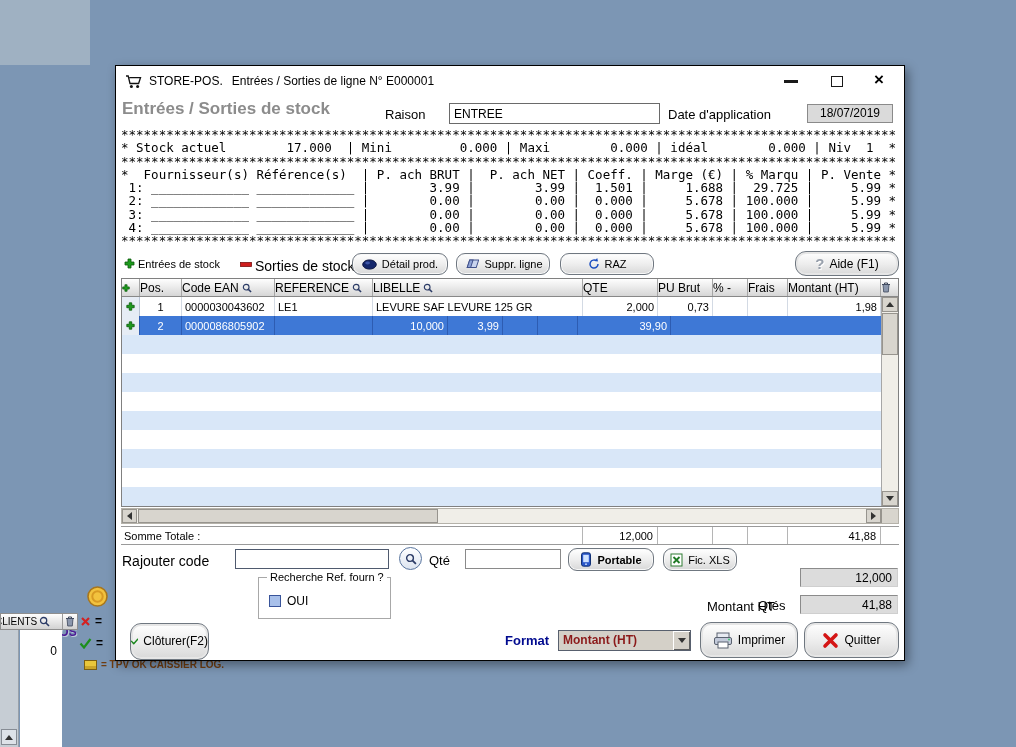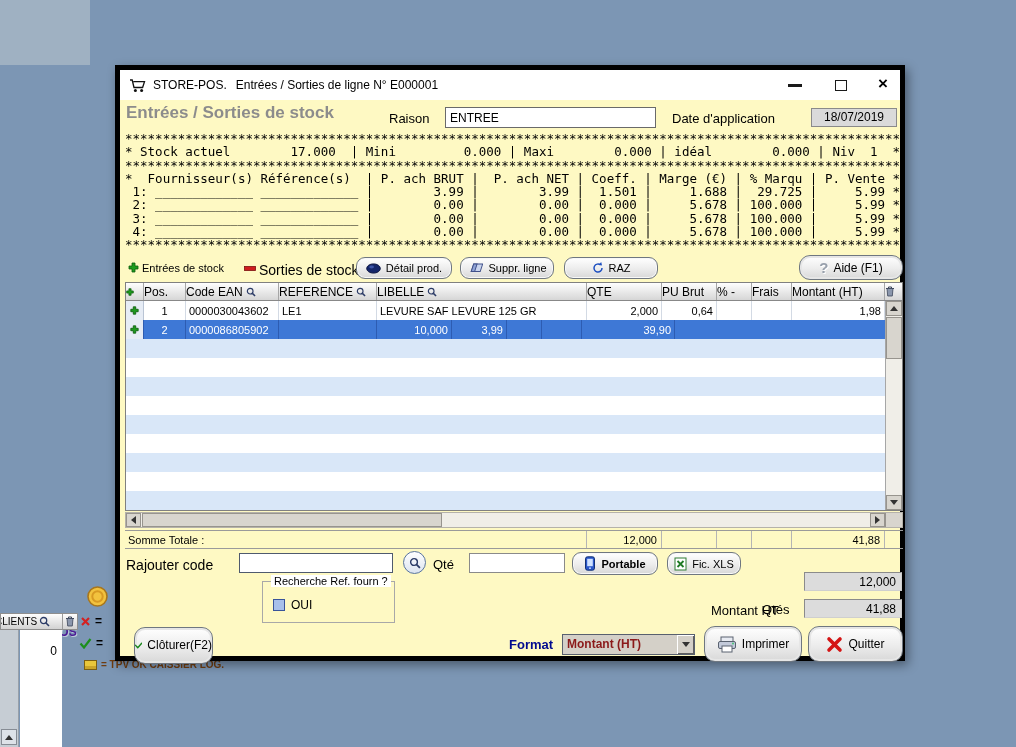--- a/index.html
+++ b/index.html
@@ -27,7 +27,7 @@
   #bg-status .txt{font-size:10px;font-weight:bold;color:#6e3c10;white-space:nowrap}
 
   
-  #win{left:115px;top:65px;width:790px;height:596px;background:#fef9c3;border:5px solid #000000;box-shadow:3px 4px 10px rgba(0,0,0,.4)}
+  #win{left:115px;top:65px;width:790px;height:596px;background:#ffffff;border:1px solid #000000;box-shadow:3px 4px 10px rgba(0,0,0,.4)}
   #titlebar{left:0;top:0;width:100%;height:30px;display:flex;align-items:center;padding-left:9px;font-size:12px;background:#fff}
   #tb-app{margin-left:7px}
   #tb-doc{margin-left:9px}

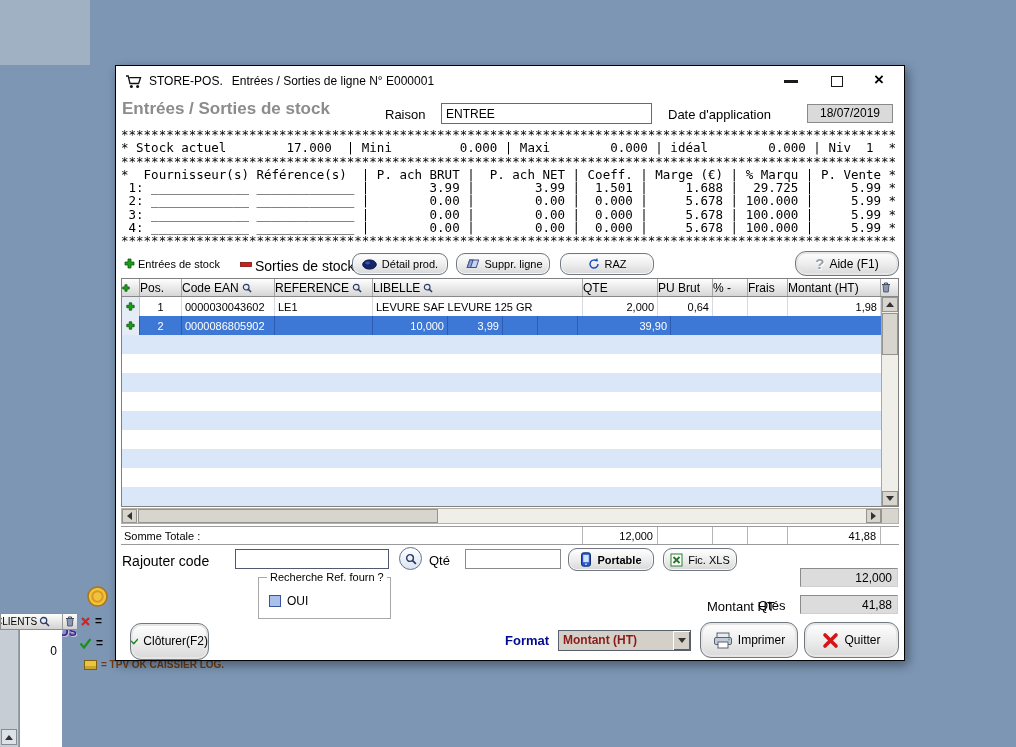--- a/index.html
+++ b/index.html
@@ -37,7 +37,7 @@
 
   #page-title{left:6px;top:33px;font-size:17px;font-weight:bold;color:#8c8c8c}
   #raison-label{left:269px;top:41px;font-size:13px}
-  #raison-input{left:325px;top:37px;width:211px;height:21px;border:1px solid #6a6a6a;font:12px "Liberation Sans",sans-serif;padding:0 4px;background:#fff}
+  #raison-input{left:333px;top:37px;width:211px;height:21px;border:1px solid #6a6a6a;font:12px "Liberation Sans",sans-serif;padding:0 4px;background:#fff}
   #date-label{left:552px;top:41px;font-size:13px}
   #date-field{left:691px;top:38px;width:86px;height:19px;background:#dadada;border:1px solid #8a8a8a;font-size:12px;text-align:center;line-height:17px}
 

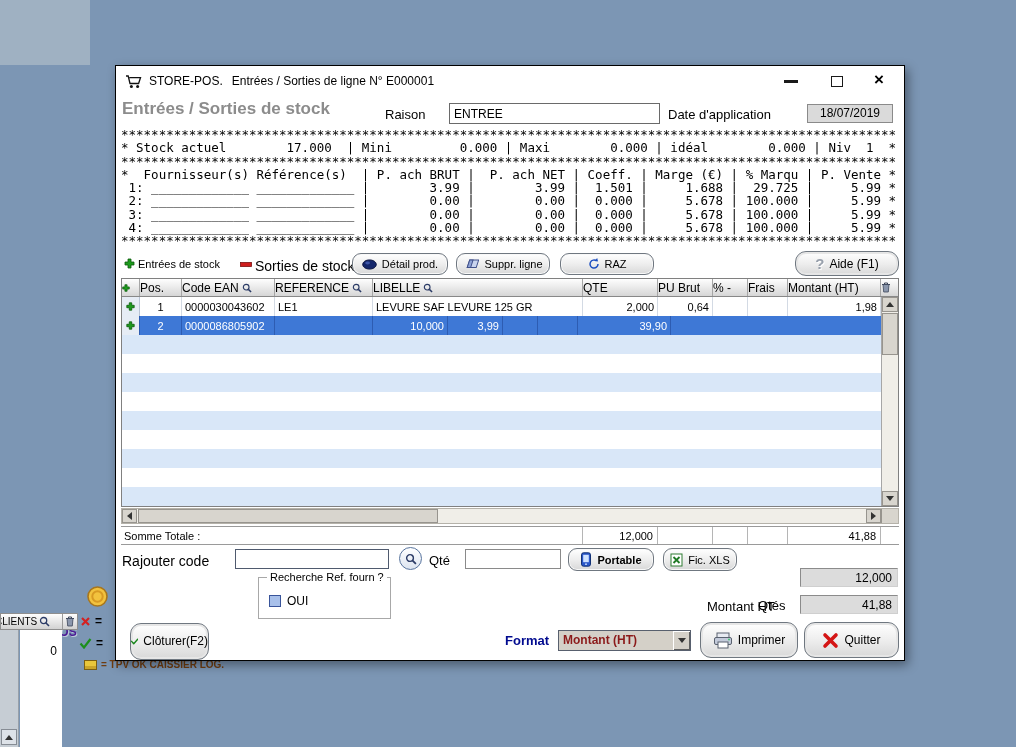--- a/index.html
+++ b/index.html
@@ -314,7 +314,7 @@
           <div class="td c-ref">LE1</div>
           <div class="td c-lib">LEVURE SAF LEVURE 125 GR</div>
           <div class="td c-qte num">2,000</div>
-          <div class="td c-pu num">0,64</div>
+          <div class="td c-pu num">0,73</div>
           <div class="td c-pct"></div>
           <div class="td c-frais"></div>
           <div class="td c-mont num">1,98</div>

